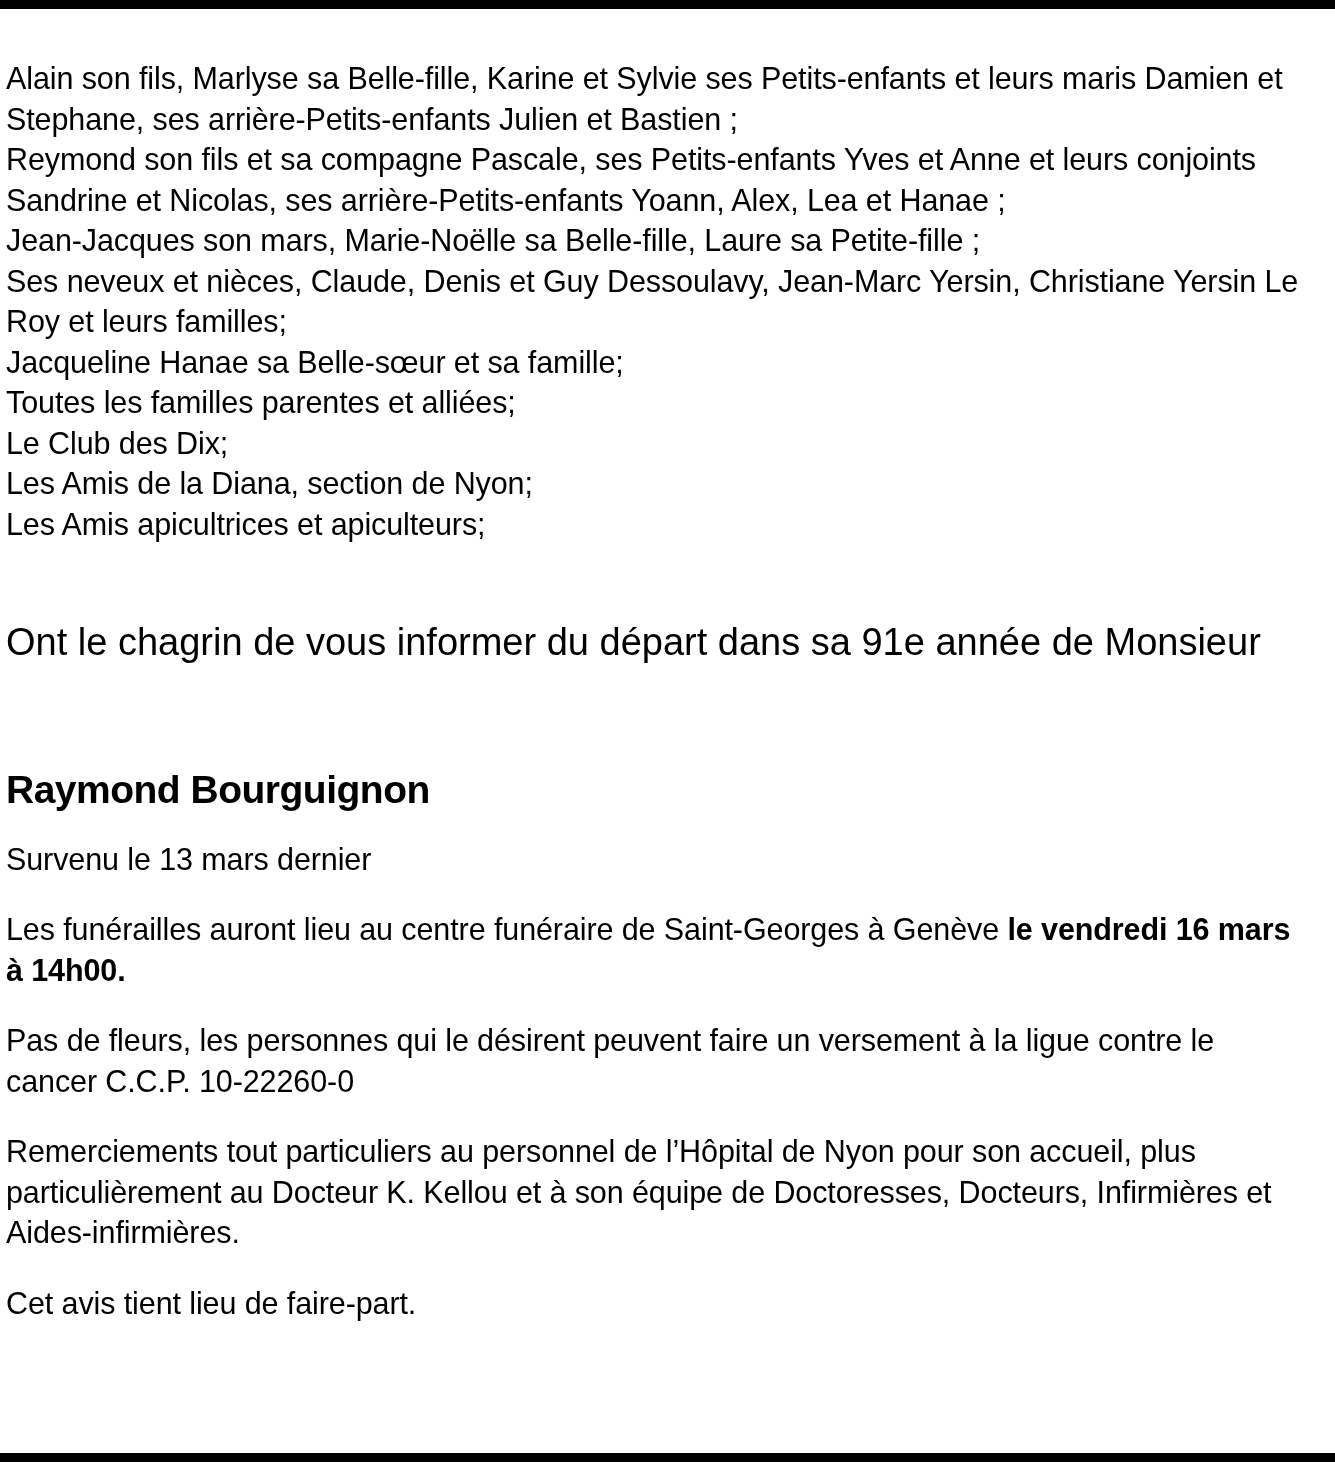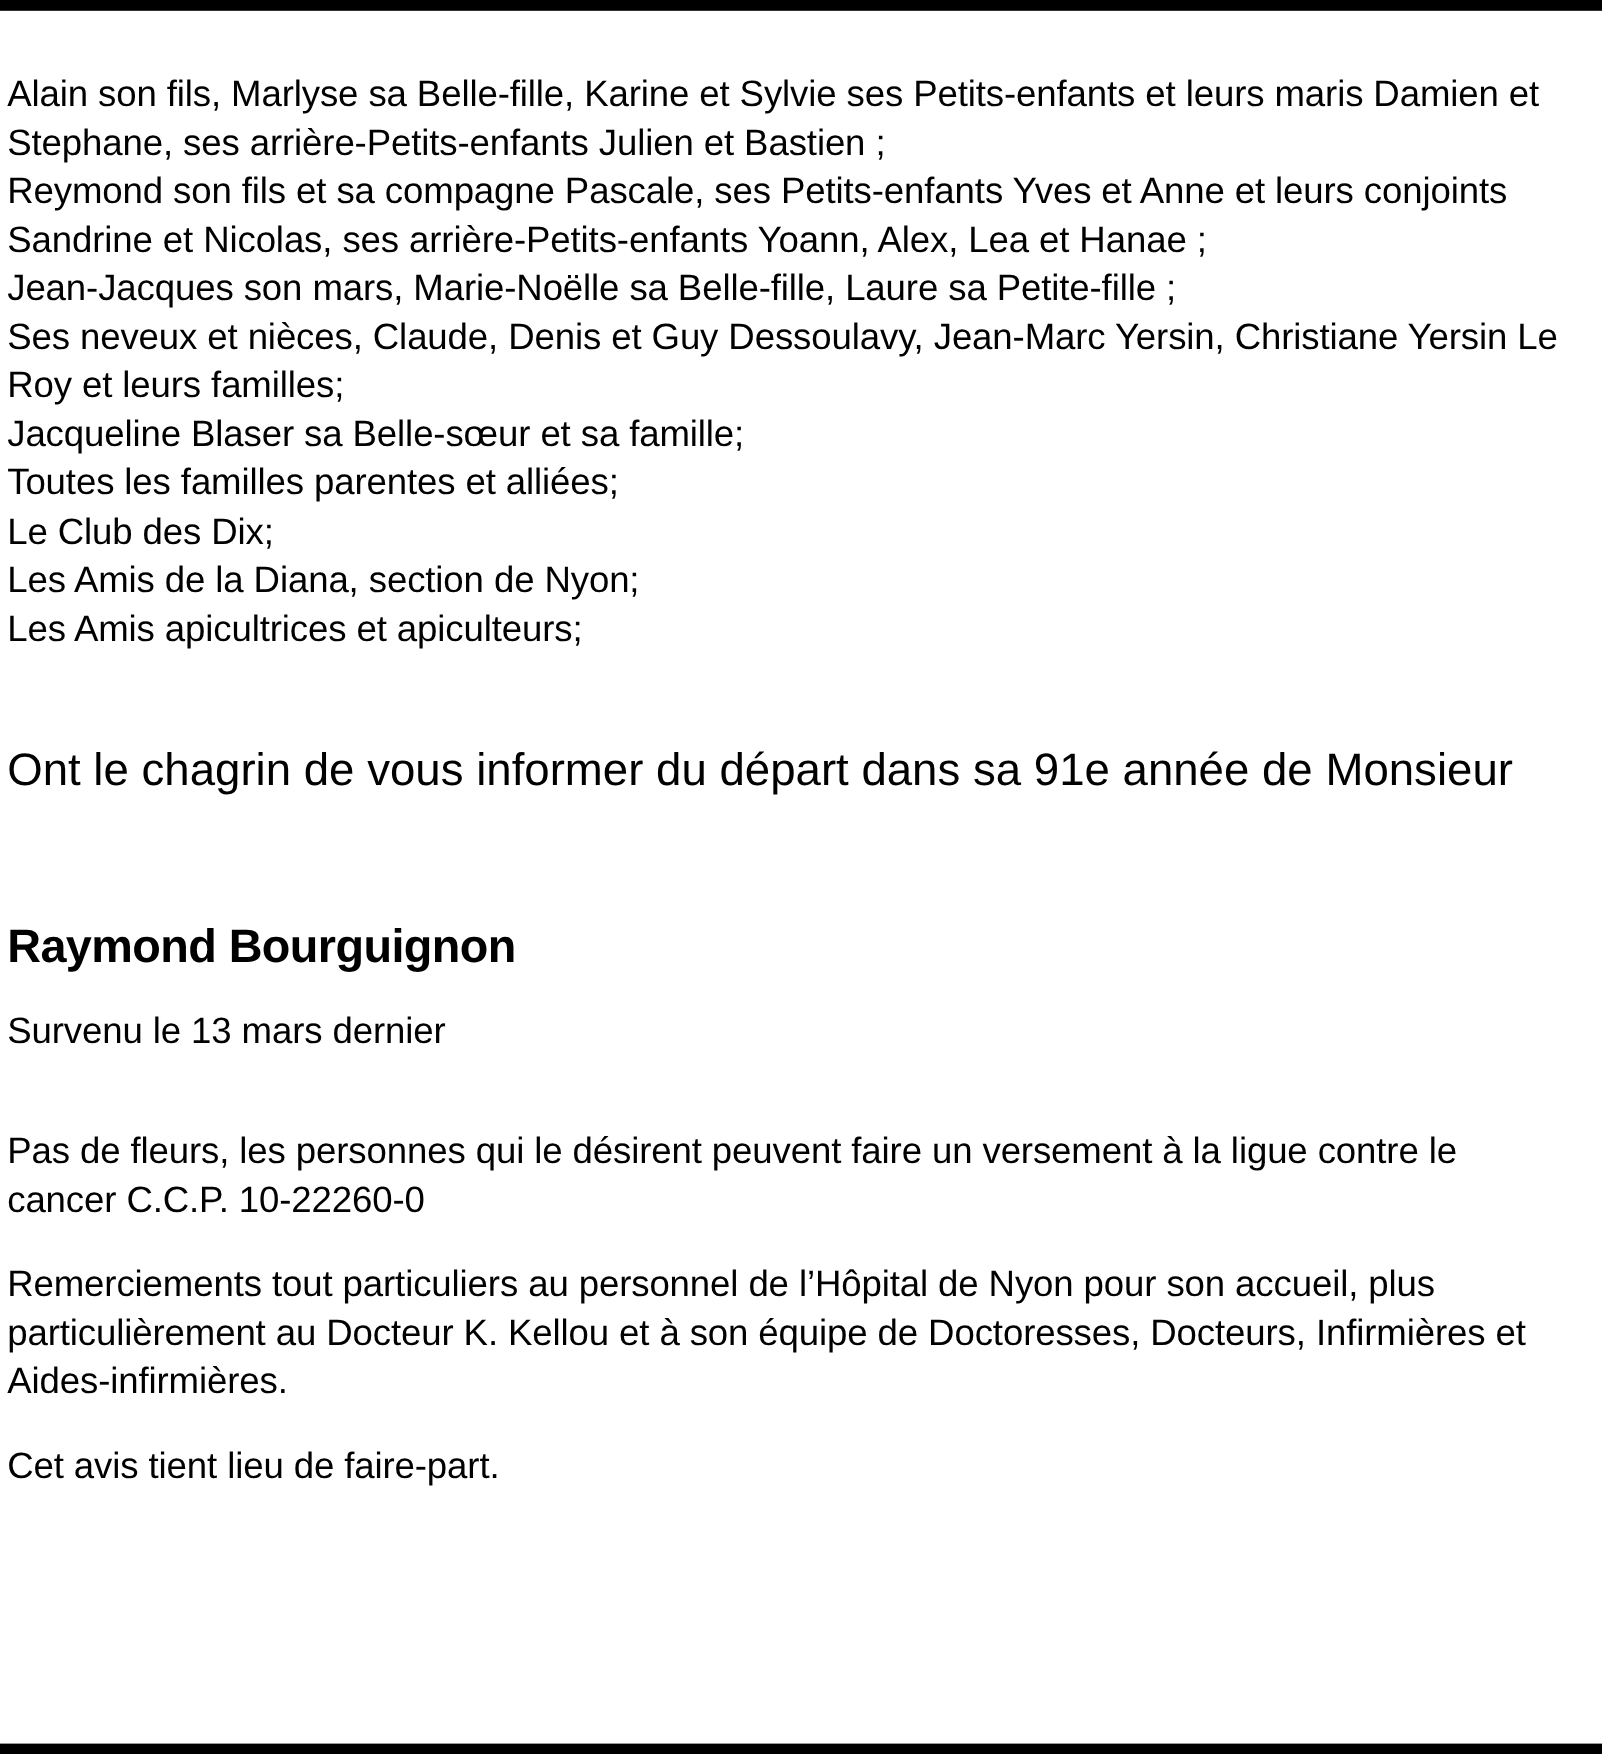--- a/index.html
+++ b/index.html
@@ -86,7 +86,7 @@
       <p>Reymond son fils et sa compagne Pascale, ses Petits-enfants Yves et Anne et leurs conjoints Sandrine et Nicolas, ses arrière-Petits-enfants Yoann, Alex, Lea et Hanae ;</p>
       <p>Jean-Jacques son mars, Marie-Noëlle sa Belle-fille, Laure sa Petite-fille ;</p>
       <p>Ses neveux et nièces, Claude, Denis et Guy Dessoulavy, Jean-Marc Yersin, Christiane Yersin Le Roy et leurs familles;</p>
-      <p>Jacqueline Blaser sa Belle-sœur et sa famille;</p>
+      <p>Jacqueline Hanae sa Belle-sœur et sa famille;</p>
       <p>Toutes les familles parentes et alliées;</p>
       <p>Le Club des Dix;</p>
       <p>Les Amis de la Diana, section de Nyon;</p>

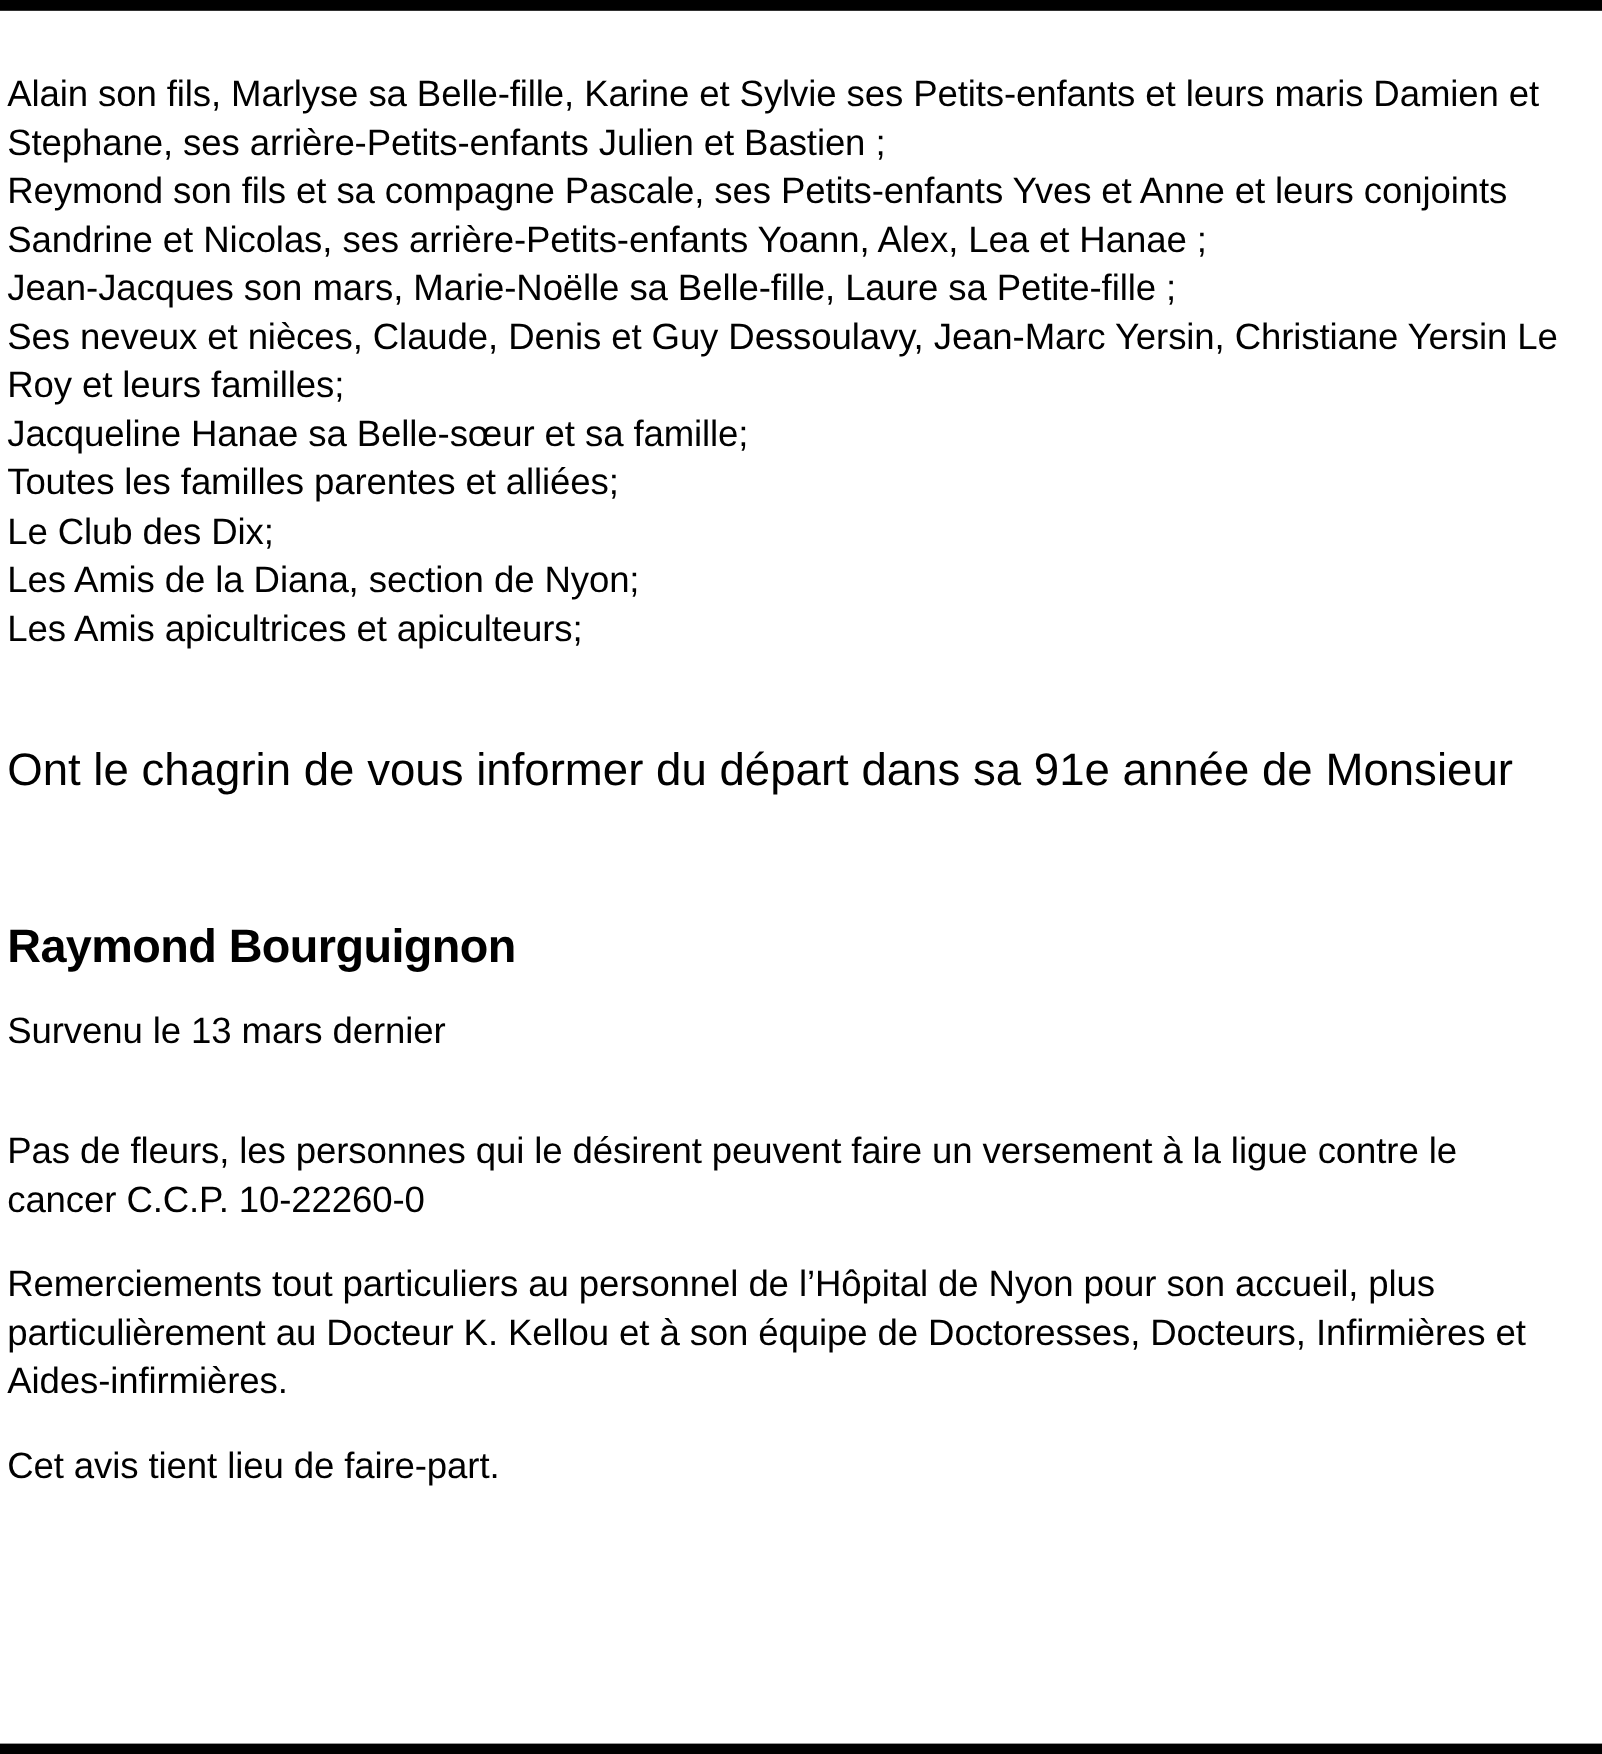--- a/index.html
+++ b/index.html
@@ -104,6 +104,7 @@
 
       <div class="para-gap"></div>
 
+      <p><span>Les funérailles auront lieu au centre funéraire de Saint-Georges à Genève </span><b>le vendredi 16 mars à 14h00.</b></p>
 
       <div class="para-gap"></div>
 

